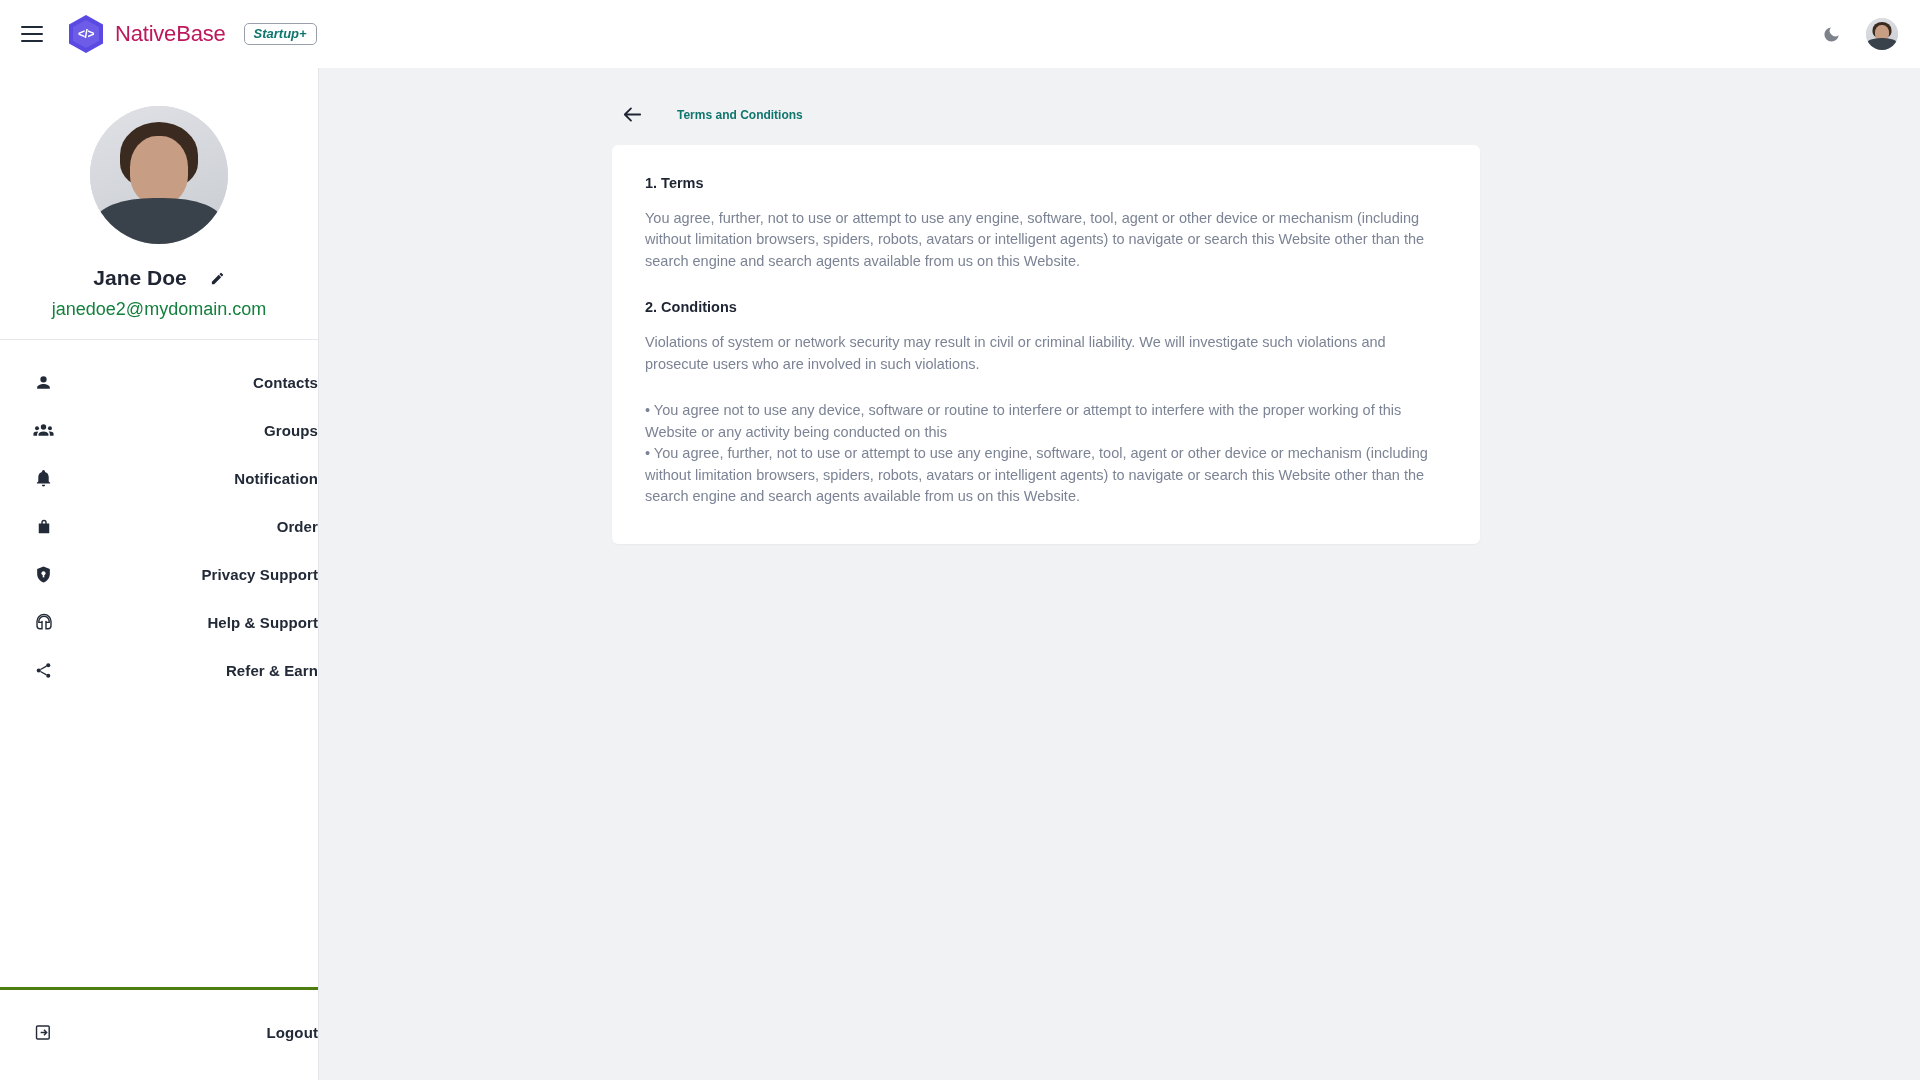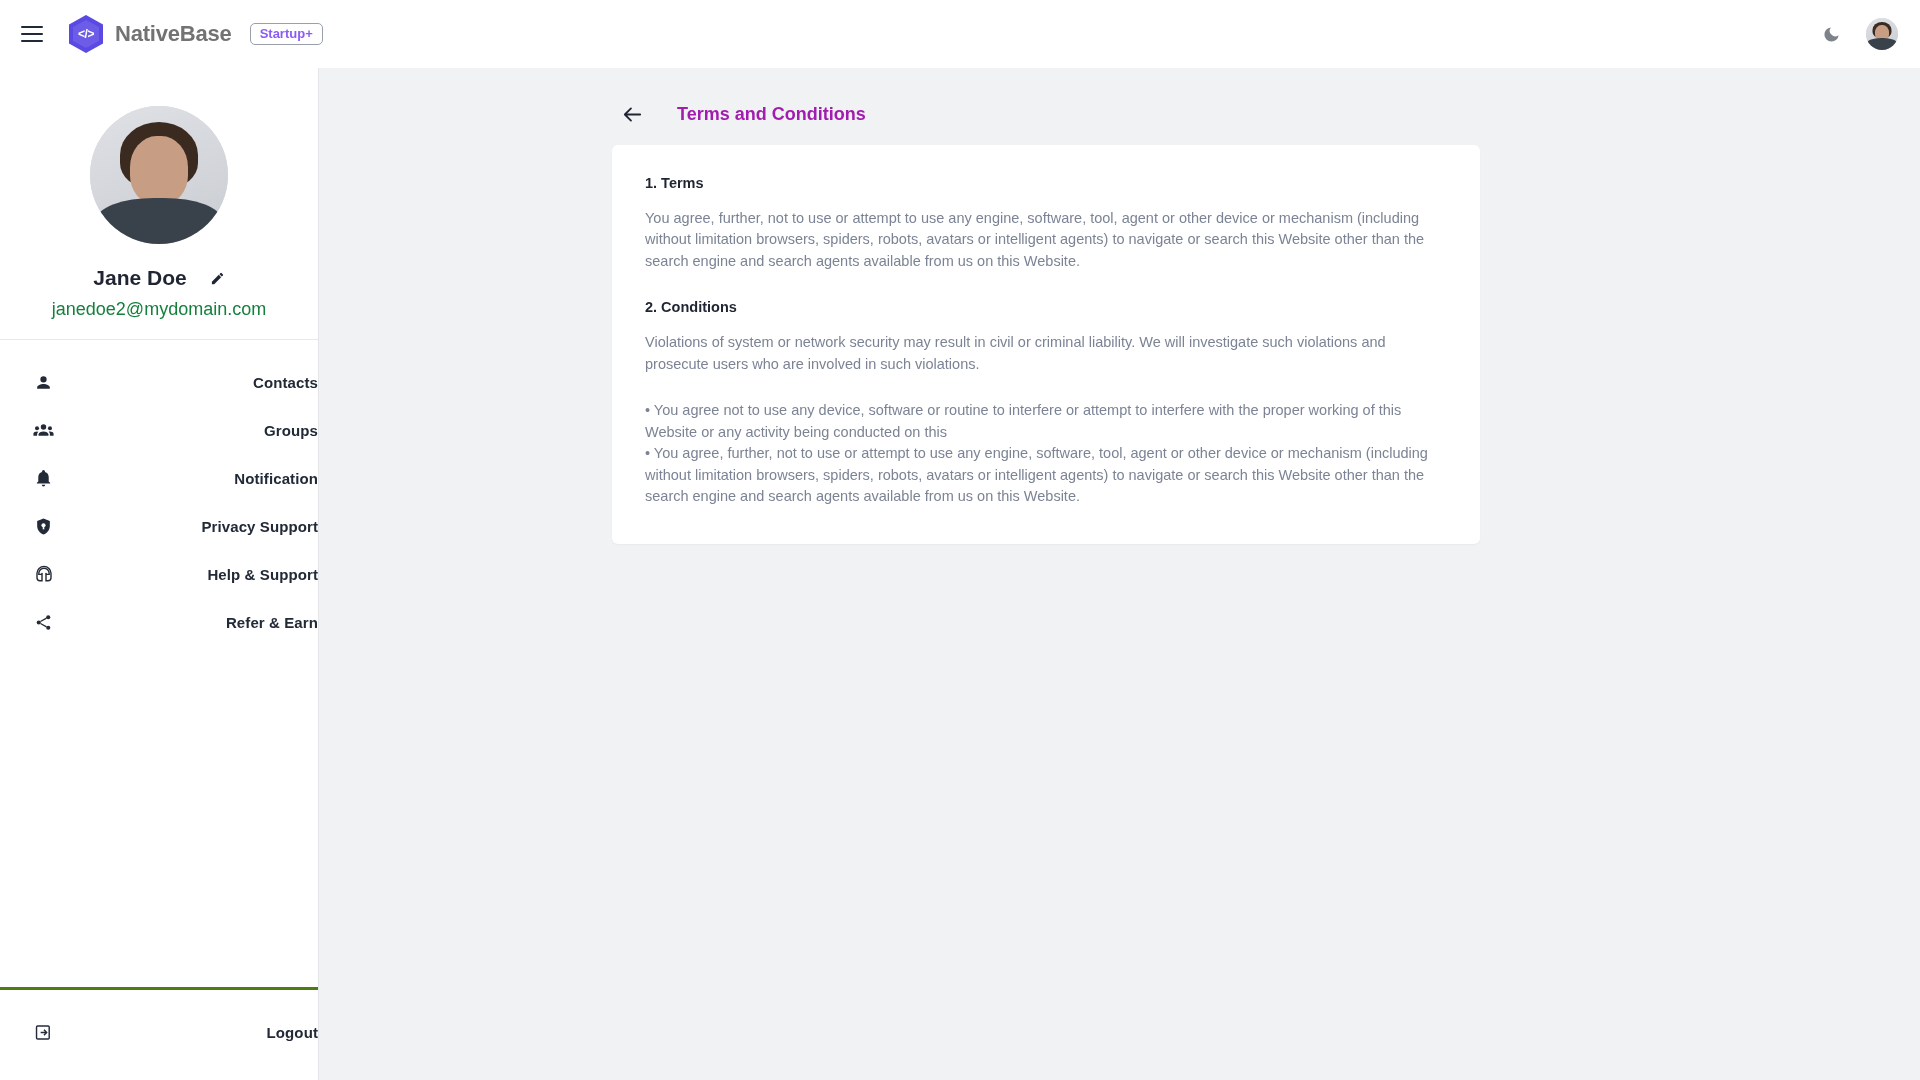--- a/index.html
+++ b/index.html
@@ -46,7 +46,7 @@
     letter-spacing: -0.5px; line-height: 1;
   }
   .brandname {
-    font-size: 22px; font-weight: bold; color: #737373; letter-spacing: -0.2px;
+    font-size: 22px; font-weight: normal; color: #be185d; letter-spacing: -0.2px;
   }
   .badge {
     margin-left: 6px;

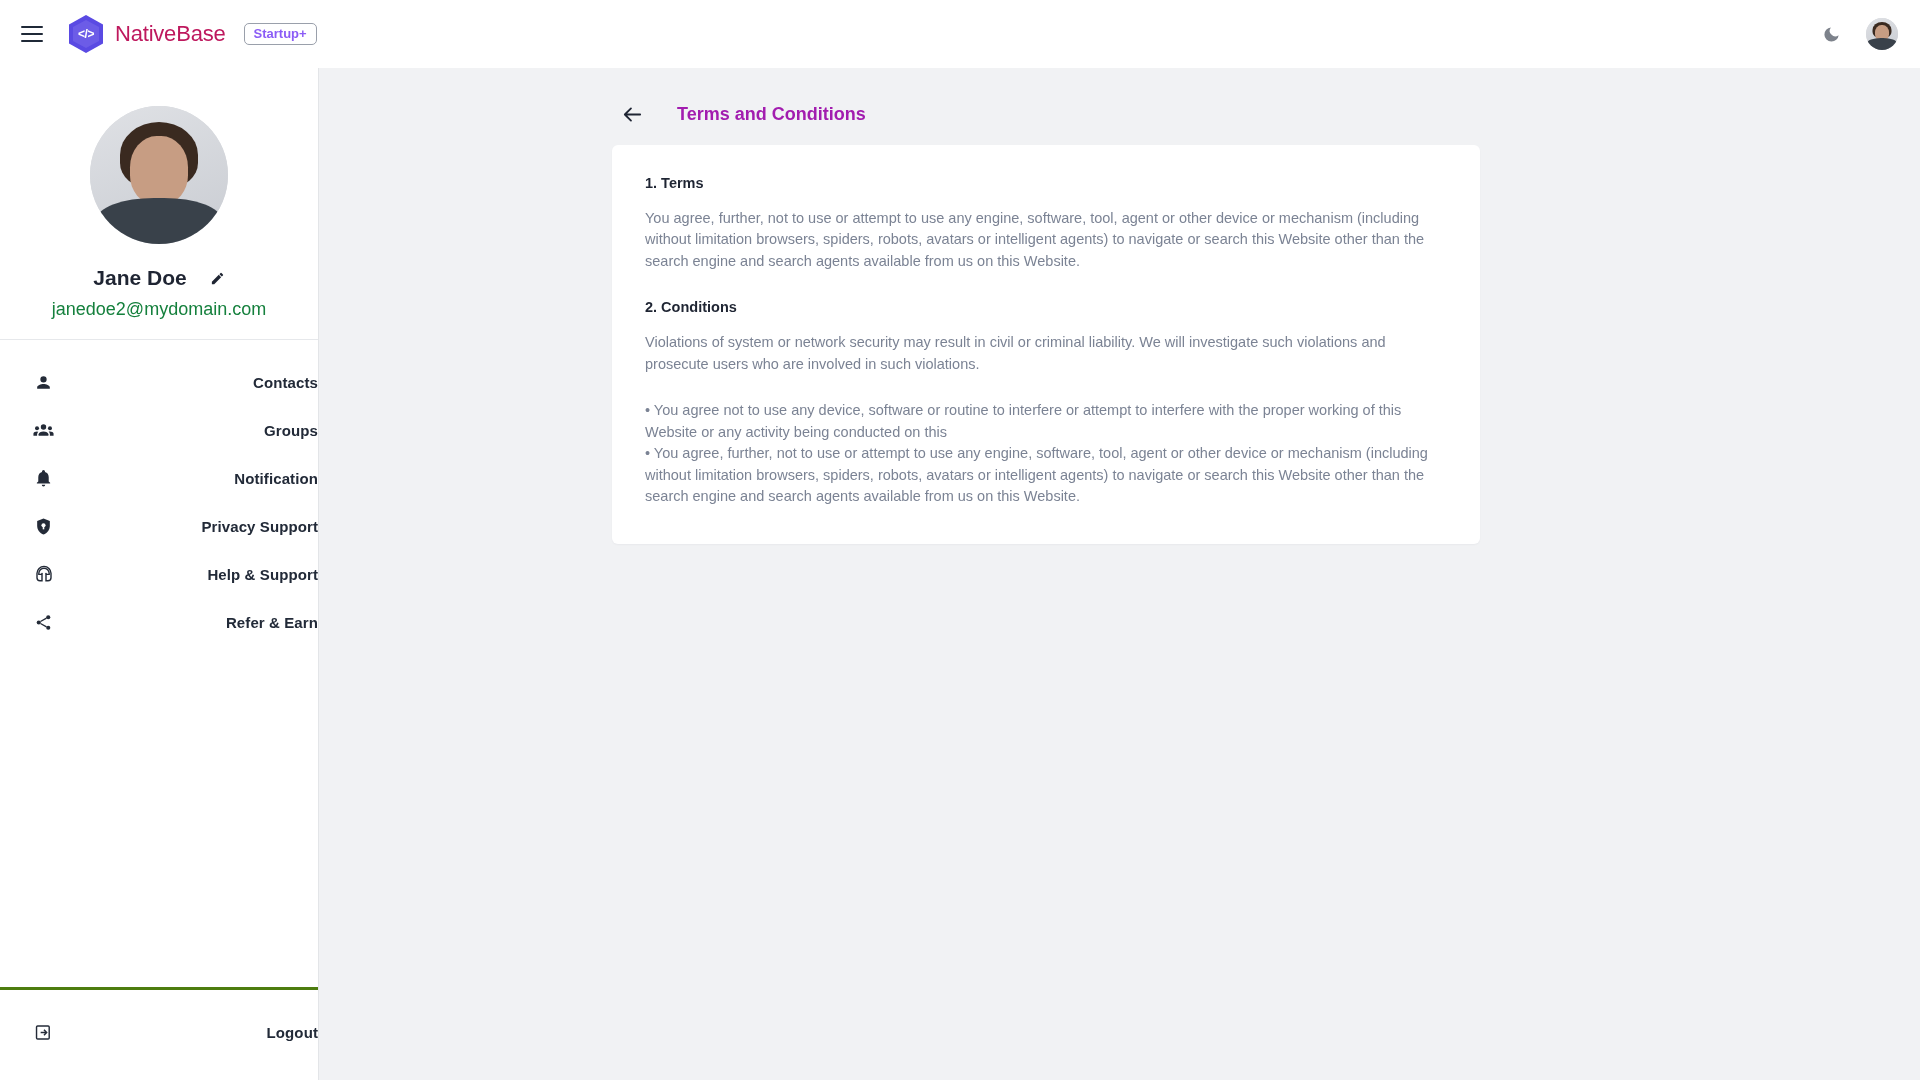--- a/index.html
+++ b/index.html
@@ -52,8 +52,9 @@
     margin-left: 6px;
     border: 1px solid #9aa0ab; border-radius: 5px;
     padding: 3px 9px 4px;
-    font-size: 13px; font-weight: bold; color: #8b5cf6;
+    font-size: 13px; font-weight: bold; color: #0f766e;
     line-height: 1;
+    font-style: italic;
   }
   .topright {
     margin-left: auto; display: flex; align-items: center; gap: 22px;

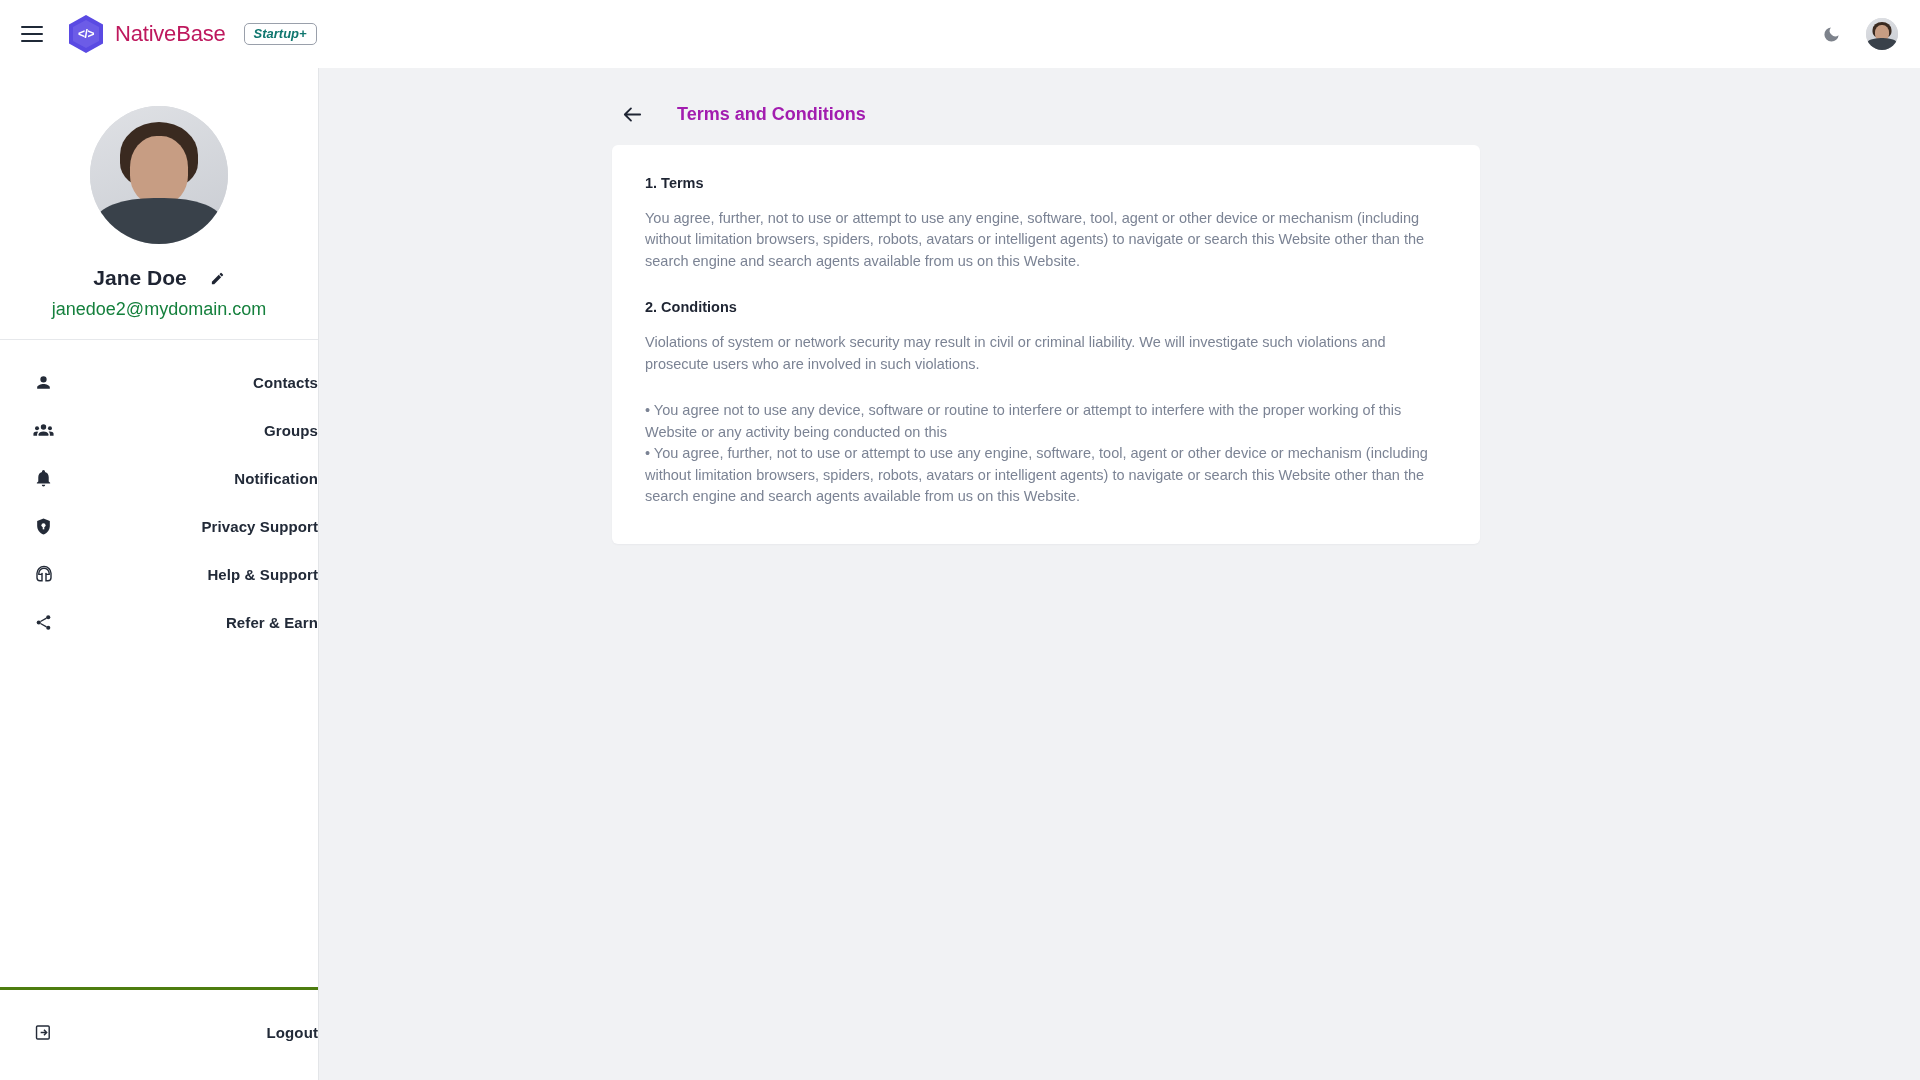--- a/index.html
+++ b/index.html
@@ -137,7 +137,7 @@
     padding: 35px 0 0 302px;
   }
   .backbtn { cursor: pointer; display: flex; align-items: center; }
-  .pagetitle { font-size: 18px; font-weight: bold; color: #a21caf; }
+  .pagetitle { font-size: 12px; font-weight: bold; color: #0f766e; }
 
   .card {
     position: absolute; left: 293px; top: 77px;

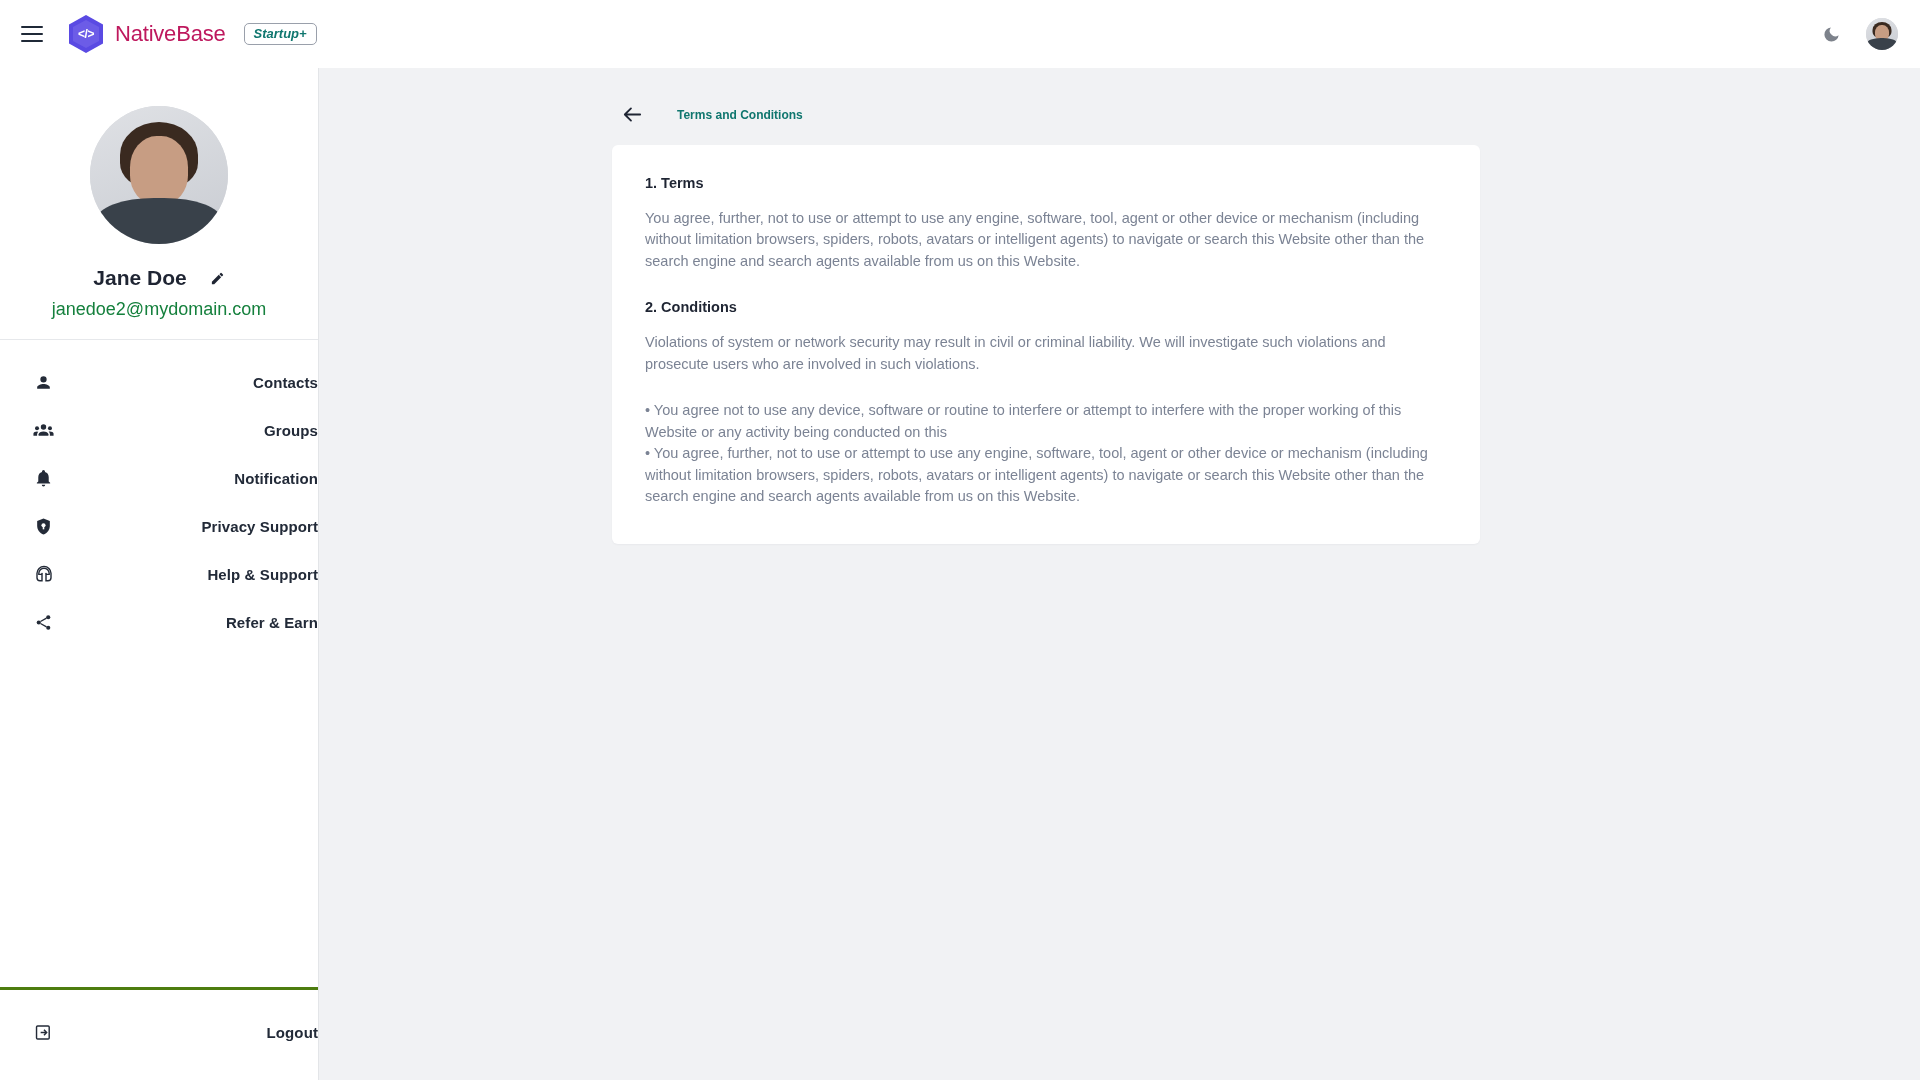--- a/index.html
+++ b/index.html
@@ -250,6 +250,15 @@
       <span class="navlabel">Notification</span>
     </div>
 
+    <div class="navitem">
+      <span class="navicon">
+        <svg width="18" height="19" viewBox="0 0 24 24">
+          <path d="M5 8h14v13H5z" fill="#242b38"></path>
+          <path d="M8.4 9V6.6a3.6 3.6 0 0 1 7.2 0V9h-1.9V6.6a1.7 1.7 0 0 0-3.4 0V9z" fill="#242b38"></path>
+        </svg>
+      </span>
+      <span class="navlabel">Order</span>
+    </div>
 
 
     <div class="navitem">

